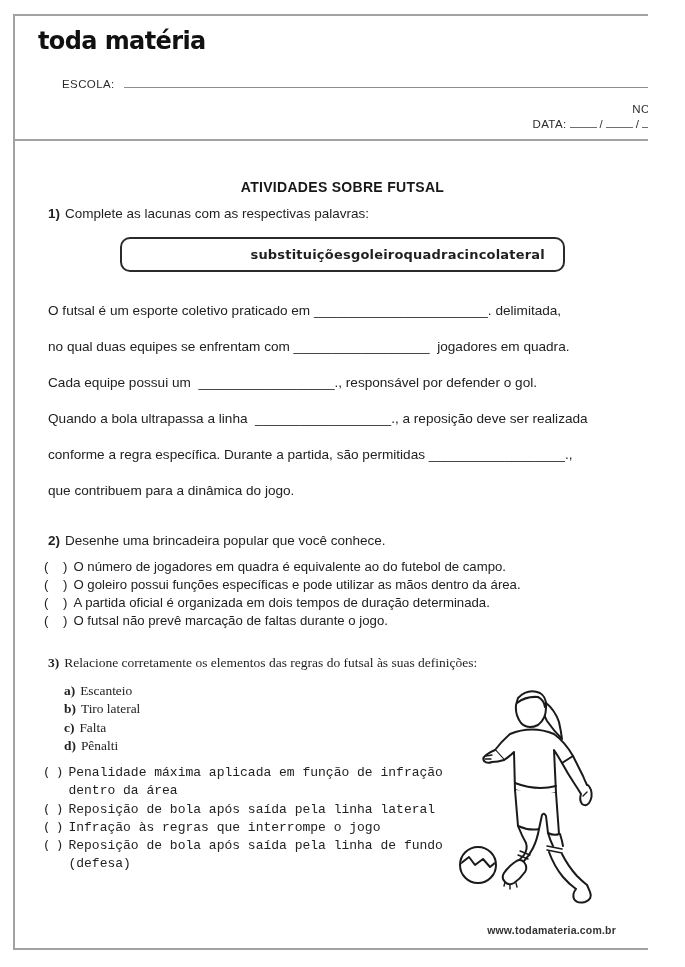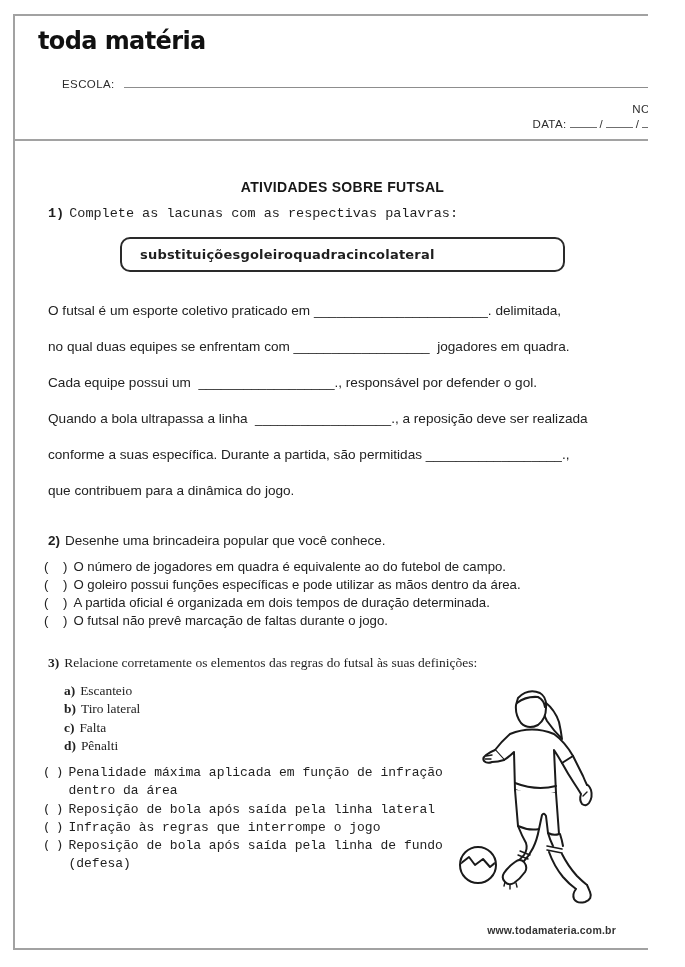--- a/index.html
+++ b/index.html
@@ -71,7 +71,7 @@
 
   <div class="ws-title">ATIVIDADES SOBRE FUTSAL</div>
 
-  <div class="qline" style="top:206px;font-family:Liberation Mono, monospace;">
+  <div class="qline" style="top:206px;">
     <span class="qnum">1)</span><span>Complete as lacunas com as respectivas palavras:</span>
   </div>
 

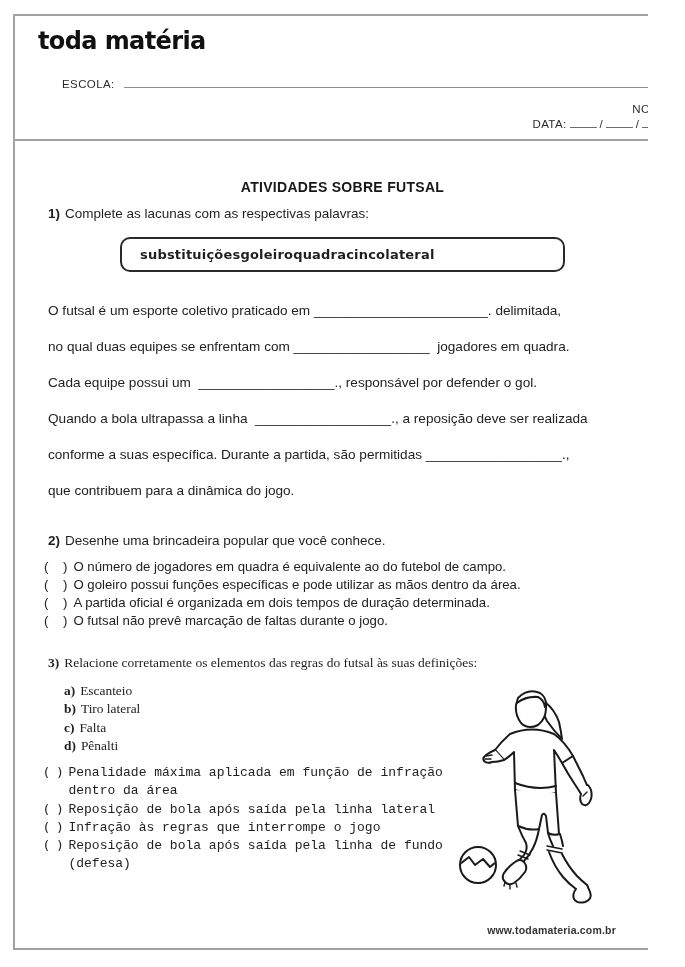--- a/index.html
+++ b/index.html
@@ -22,7 +22,7 @@
   .qnum{font-weight:bold;margin-right:5px;}
   .word-bank{position:absolute;left:120px;top:237px;width:445px;height:35px;box-sizing:border-box;
              border:2px solid #2a2a2a;border-radius:10px;display:flex;align-items:center;
-             justify-content:flex-start;padding:0 18px;
+             justify-content:flex-end;padding:0 18px;
              font-family:"DejaVu Sans",sans-serif;font-weight:bold;font-size:13px;letter-spacing:.2px;}
   .para{position:absolute;left:48px;top:302px;width:600px;font-size:13.6px;color:#222;}
   .para .pline{line-height:17.5px;margin-bottom:18.5px;white-space:pre;}

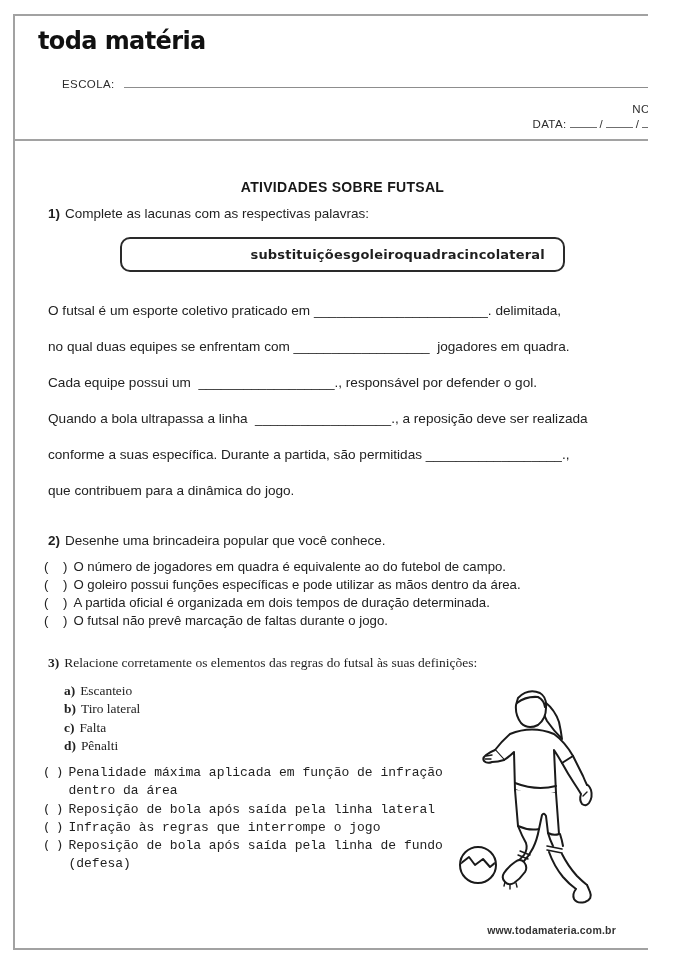--- a/index.html
+++ b/index.html
@@ -88,7 +88,7 @@
     <div class="pline">no qual duas equipes se enfrentam com __________________  jogadores em quadra.</div>
     <div class="pline">Cada equipe possui um  __________________., responsável por defender o gol.</div>
     <div class="pline">Quando a bola ultrapassa a linha  __________________., a reposição deve ser realizada</div>
-    <div class="pline">conforme a suas específica. Durante a partida, são permitidas __________________.,</div>
+    <div class="pline">conforme a regra específica. Durante a partida, são permitidas __________________.,</div>
     <div class="pline">que contribuem para a dinâmica do jogo.</div>
   </div>
 

